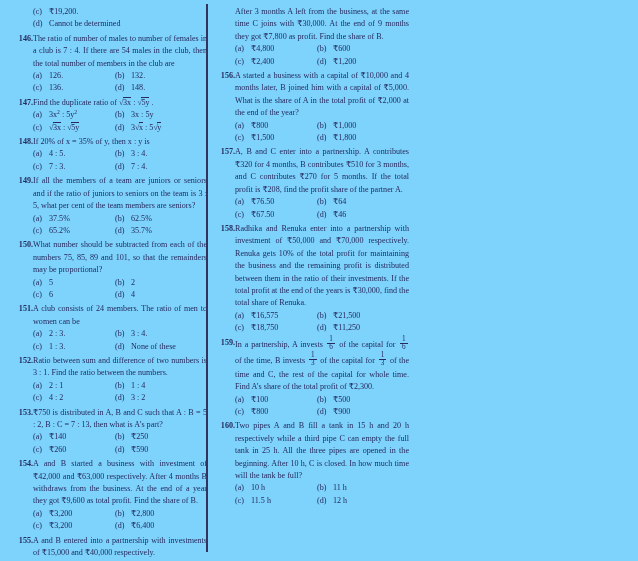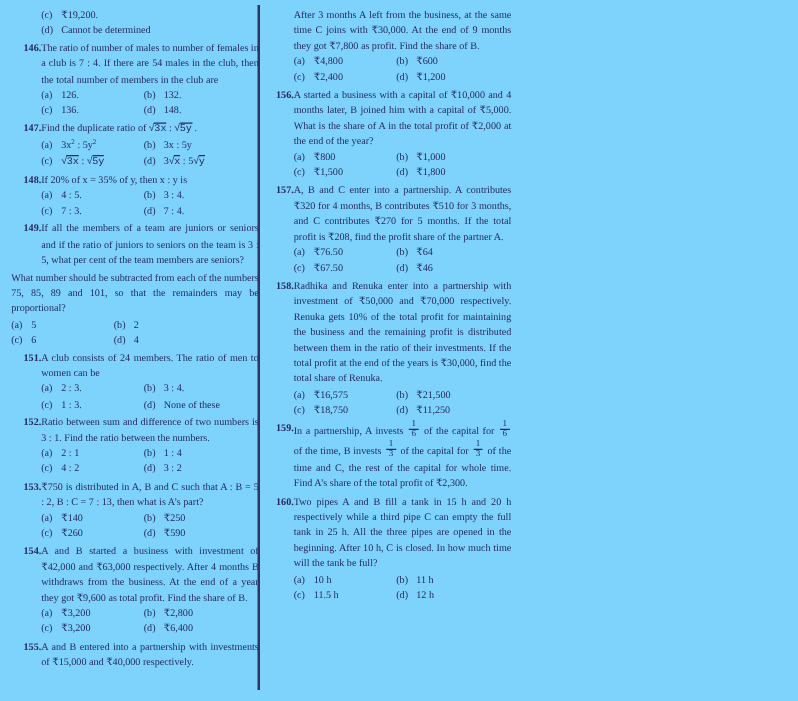--- a/index.html
+++ b/index.html
@@ -22,7 +22,7 @@
   .opts-stacked .opt{display:block;}
   .ol{display:inline-block;min-width:16px;}
   sup{font-size:5.6px;line-height:0;vertical-align:3px;}
-  .rad{display:inline;white-space:nowrap;font-family:Liberation Mono, monospace;}
+  .rad{display:inline;white-space:nowrap;}
   .rad .rs{display:inline-block;}
   .rad .rv{display:inline-block;border-top:1px solid currentColor;padding-top:0.5px;margin-left:-0.5px;line-height:1.1;}
   .frac{display:inline-block;vertical-align:middle;text-align:center;line-height:1.05;font-size:7.2px;margin:0 1.5px;position:relative;top:-1px;}

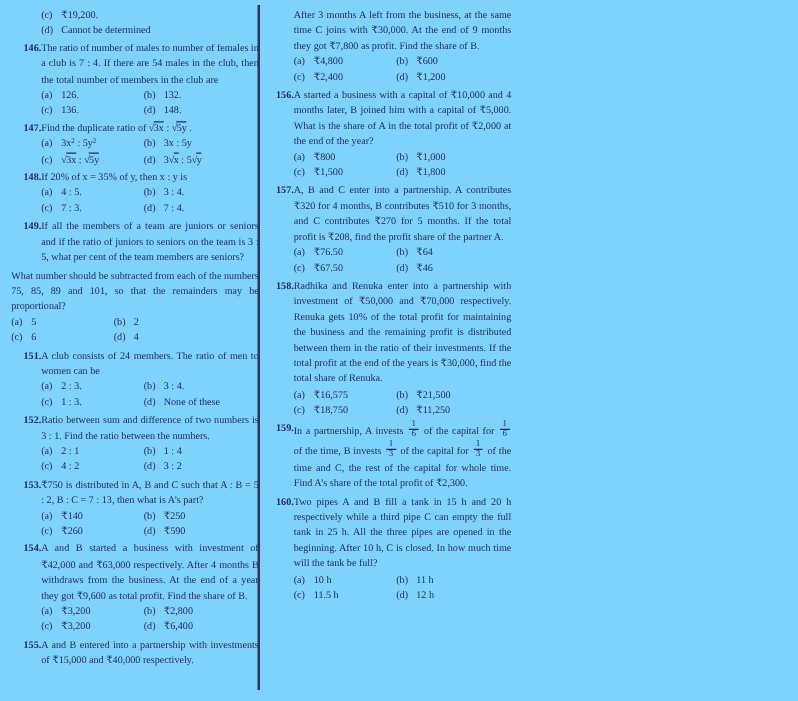--- a/index.html
+++ b/index.html
@@ -83,6 +83,12 @@
         <div class="qnum">149.</div>
         <div class="qbody">
           <div class="qtext">If all the members of a team are juniors or seniors and if the ratio of juniors to seniors on the team is 3 : 5, what per cent of the team members are seniors?</div>
+          <div class="opts-grid">
+            <div class="opt"><span class="ol">(a)</span><span class="ov">37.5%</span></div>
+            <div class="opt"><span class="ol">(b)</span><span class="ov">62.5%</span></div>
+            <div class="opt"><span class="ol">(c)</span><span class="ov">65.2%</span></div>
+            <div class="opt"><span class="ol">(d)</span><span class="ov">35.7%</span></div>
+          </div>
         </div>
       </div>
       <div class="qblock">

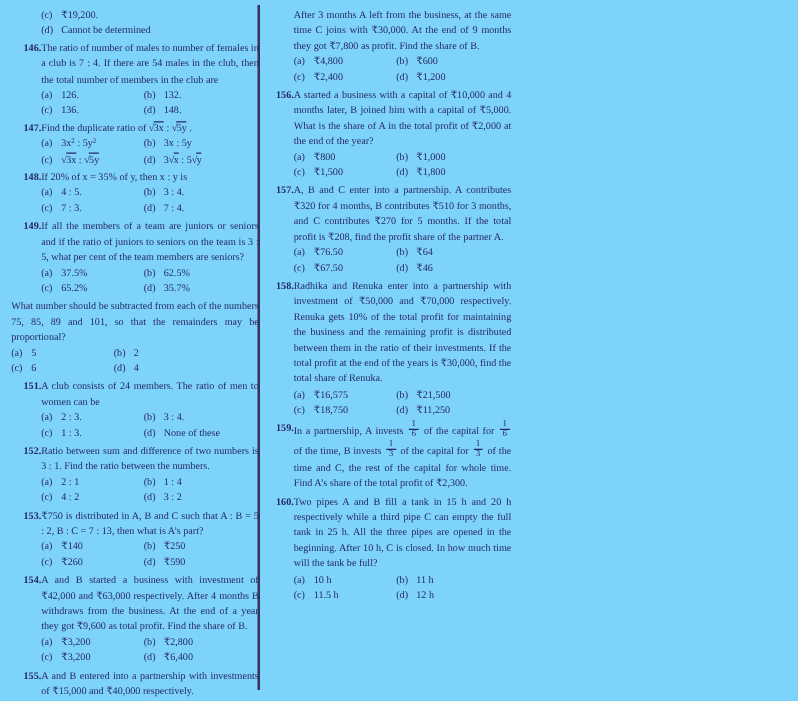--- a/index.html
+++ b/index.html
@@ -92,6 +92,7 @@
         </div>
       </div>
       <div class="qblock">
+        <div class="qnum">150.</div>
         <div class="qbody">
           <div class="qtext">What number should be subtracted from each of the numbers 75, 85, 89 and 101, so that the remainders may be proportional?</div>
           <div class="opts-grid">

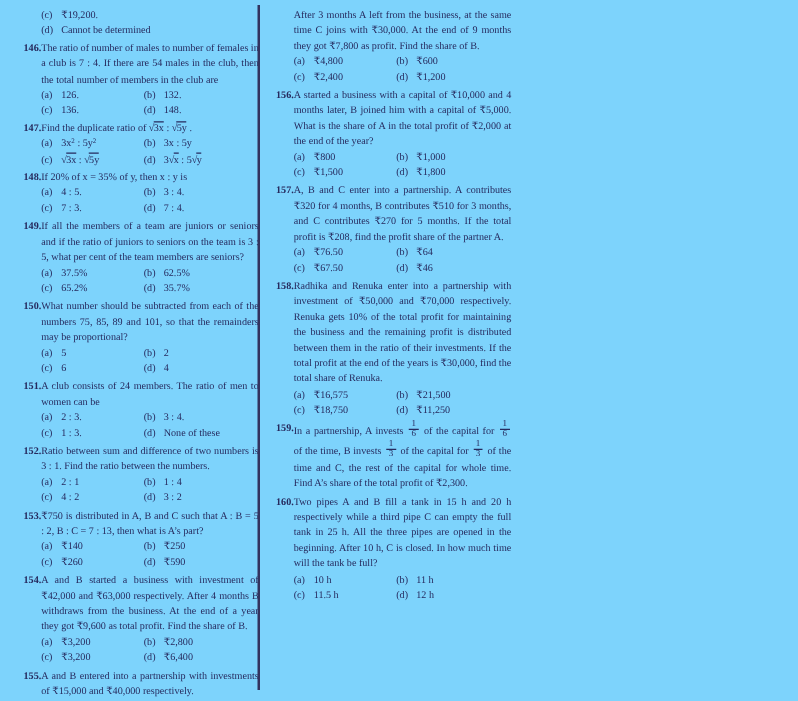--- a/index.html
+++ b/index.html
@@ -212,6 +212,12 @@
         <div class="qnum">159.</div>
         <div class="qbody">
           <div class="qtext">In a partnership, A invests <span class="frac"><span class="fn">1</span><span class="fd">6</span></span> of the capital for <span class="frac"><span class="fn">1</span><span class="fd">6</span></span> of the time, B invests <span class="frac"><span class="fn">1</span><span class="fd">3</span></span> of the capital for <span class="frac"><span class="fn">1</span><span class="fd">3</span></span> of the time and C, the rest of the capital for whole time. Find A’s share of the total profit of ₹2,300.</div>
+          <div class="opts-grid">
+            <div class="opt"><span class="ol">(a)</span><span class="ov">₹100</span></div>
+            <div class="opt"><span class="ol">(b)</span><span class="ov">₹500</span></div>
+            <div class="opt"><span class="ol">(c)</span><span class="ov">₹800</span></div>
+            <div class="opt"><span class="ol">(d)</span><span class="ov">₹900</span></div>
+          </div>
         </div>
       </div>
       <div class="qblock">

